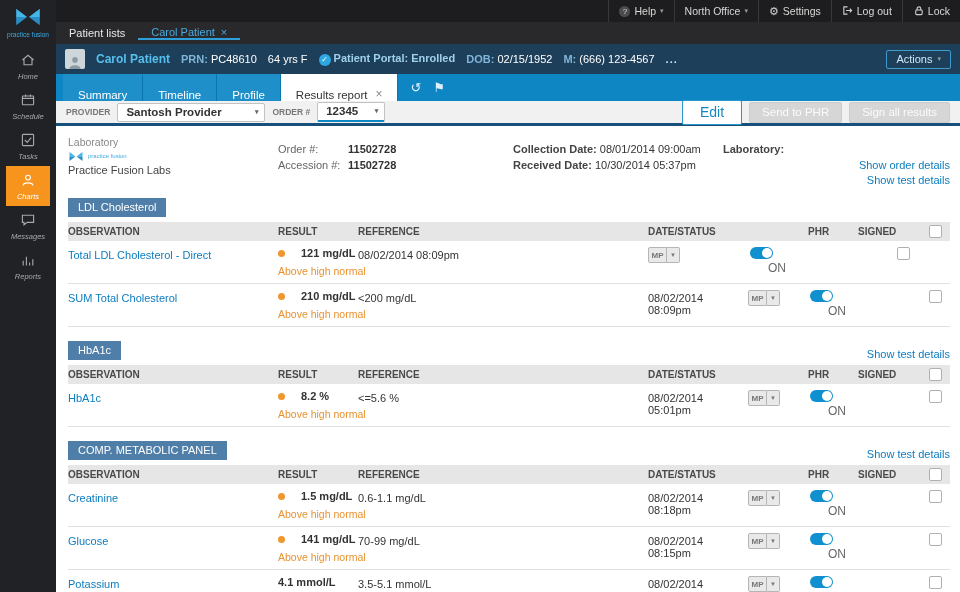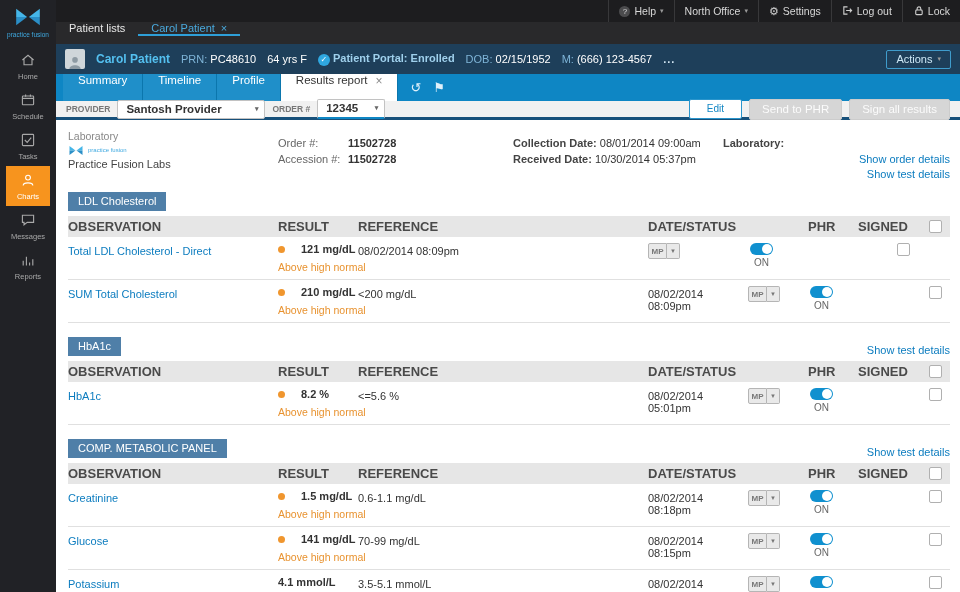--- a/index.html
+++ b/index.html
@@ -28,7 +28,7 @@
   .gear { font-size:11px; color:#cfcfcf; }
 
   
-  .tabsrow { height:22px; background:#29292b; display:flex; align-items:flex-start; color:#e8e8e8; font-size:11px; }
+  .tabsrow { height:22px; background:#29292b; display:flex; align-items:center; color:#e8e8e8; font-size:11px; }
   .ptab { display:flex; align-items:center; padding:0 13px; cursor:pointer; gap:6px; }
   .ptab.activetab { color:#49a9dd; border-bottom:2px solid #2e9fd8; }
   .tabclose { color:#49a9dd; font-size:11px; }

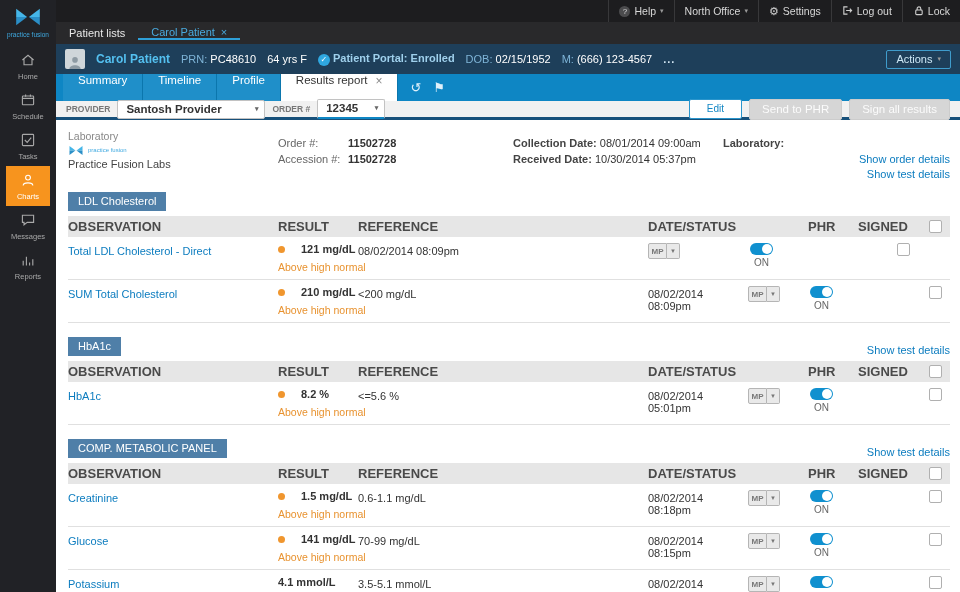--- a/index.html
+++ b/index.html
@@ -38,7 +38,7 @@
   .avatar { width:20px; height:20px; background:#cfd6da; border-radius:2px; display:flex; align-items:flex-end; justify-content:center; overflow:hidden; }
   .avatar svg { width:14px; height:14px; fill:#8d9aa3; }
   .pname { color:#54c0f0; font-weight:bold; font-size:12px; }
-  .blab { color:#7fb5d8; font-weight:normal; }
+  .blab { color:#7fb5d8; font-weight:bold; }
   .bval { color:#fff; }
   .portal-check { width:12px; height:12px; border-radius:50%; background:#2fa8e1; color:#fff; font-size:8px; display:inline-flex; align-items:center; justify-content:center; margin-right:3px; }
   .portal-txt { color:#9fd0ec; font-weight:bold; }

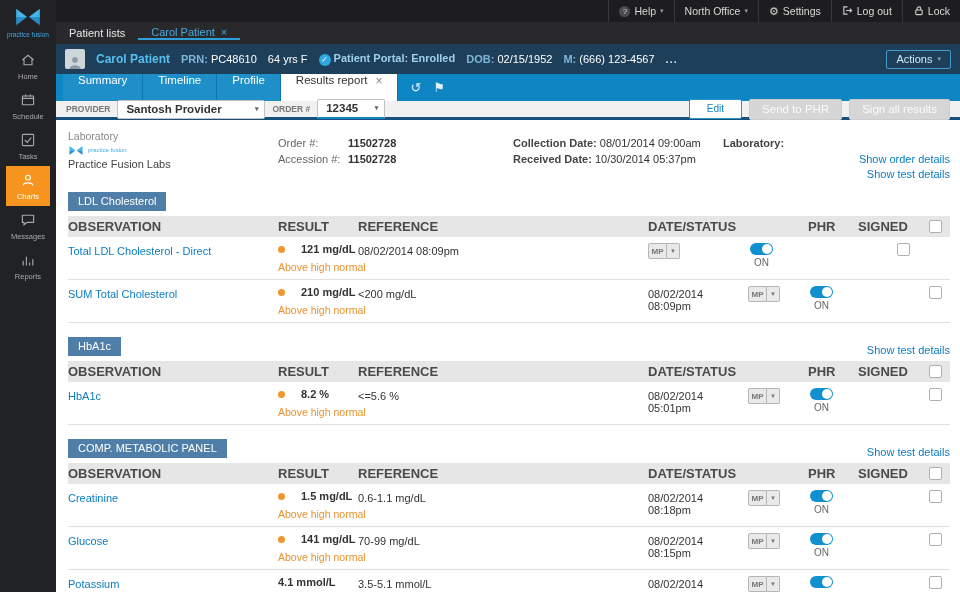--- a/index.html
+++ b/index.html
@@ -11,7 +11,7 @@
   .sidebar { width:56px; height:592px; background:#212226; flex-shrink:0; display:flex; flex-direction:column; align-items:center; }
   .logo { padding:7px 0 8px; text-align:center; }
   .logo-text { font-size:6.5px; color:#3fa9e0; line-height:1.15; margin-top:2px; }
-  .nav-item { width:44px; padding:6px 0 5px; text-align:center; color:#a9a9a9; cursor:pointer; }
+  .nav-item { width:44px; padding:6px 0 5px; text-align:center; color:#a9a9a9; cursor:pointer;font-style:italic; }
   .nav-item .nav-label { font-size:7.5px; display:block; margin-top:2px; }
   .nav-item.active { background:#f7941e; color:#fff;text-align:center; }
   .nav-icon svg { width:16px; height:16px; stroke:currentColor; fill:none; stroke-width:1.4; }

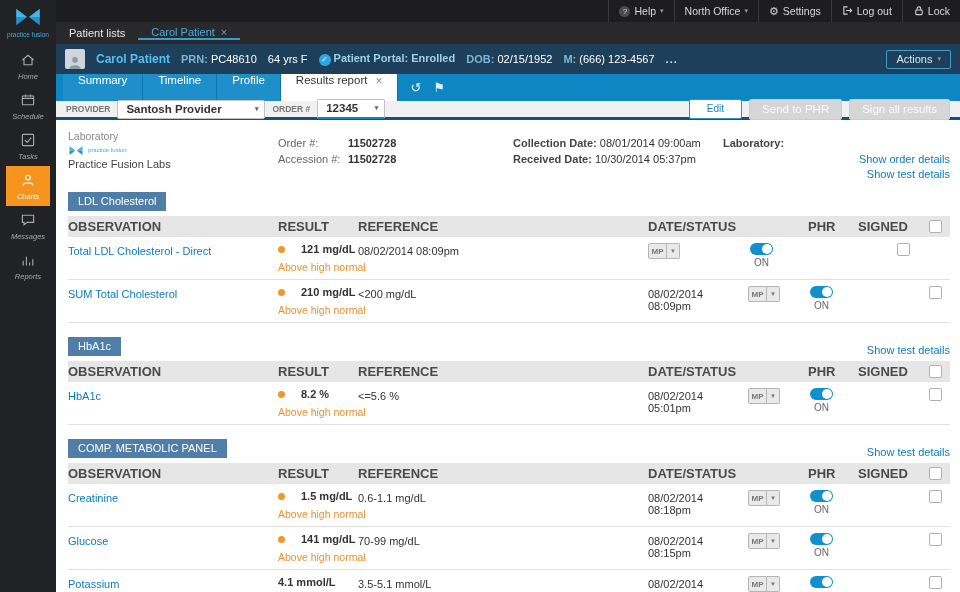--- a/index.html
+++ b/index.html
@@ -47,7 +47,7 @@
 
   
   .charttabs { height:27px; background:#0e86c4; display:flex; align-items:stretch; padding-left:7px; }
-  .ctab { display:flex; align-items:flex-start; padding:0 15px; color:#fff; font-size:11.5px; background:#1f8fc9; border-right:1px solid #0b76ad; cursor:pointer; }
+  .ctab { display:flex; align-items:flex-end; padding:0 15px; color:#fff; font-size:11.5px; background:#1f8fc9; border-right:1px solid #0b76ad; cursor:pointer; }
   .ctab.ctab-active { background:#fff; color:#333; gap:8px; }
   .ctab-close { color:#8a8a8a; font-size:12px; }
   .ctab-icons { display:flex; align-items:center; gap:12px; margin-left:12px; color:#dff0fa; font-size:13px; }

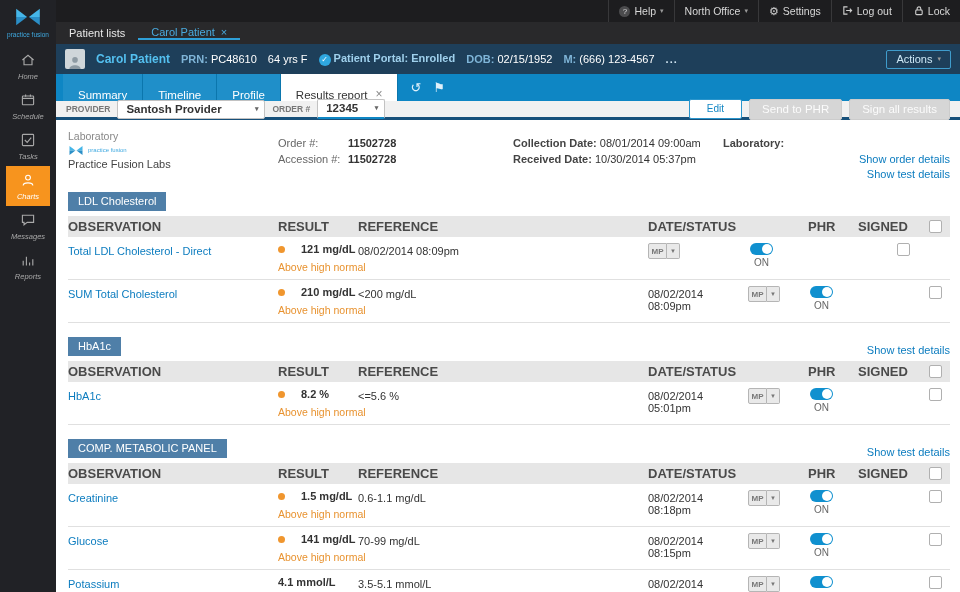--- a/index.html
+++ b/index.html
@@ -53,7 +53,7 @@
   .ctab-icons { display:flex; align-items:center; gap:12px; margin-left:12px; color:#dff0fa; font-size:13px; }
 
   
-  .toolbar { height:19px; background:#f1f1f1; border-bottom:3px solid #17507a; display:flex; align-items:center; padding:0 10px; gap:7px; }
+  .toolbar { height:25px; background:#f1f1f1; border-bottom:3px solid #17507a; display:flex; align-items:center; padding:0 10px; gap:7px; }
   .tlabel { font-size:8.5px; color:#777; font-weight:bold; }
   .select { position:relative; background:#fff; border:1px solid #c2c2c2; border-radius:2px; padding:2px 20px 3px 8px; font-size:11.5px; font-weight:bold; color:#333; cursor:pointer; }
   .select .sel-caret { position:absolute; right:6px; top:4px; font-size:7px; color:#666; }

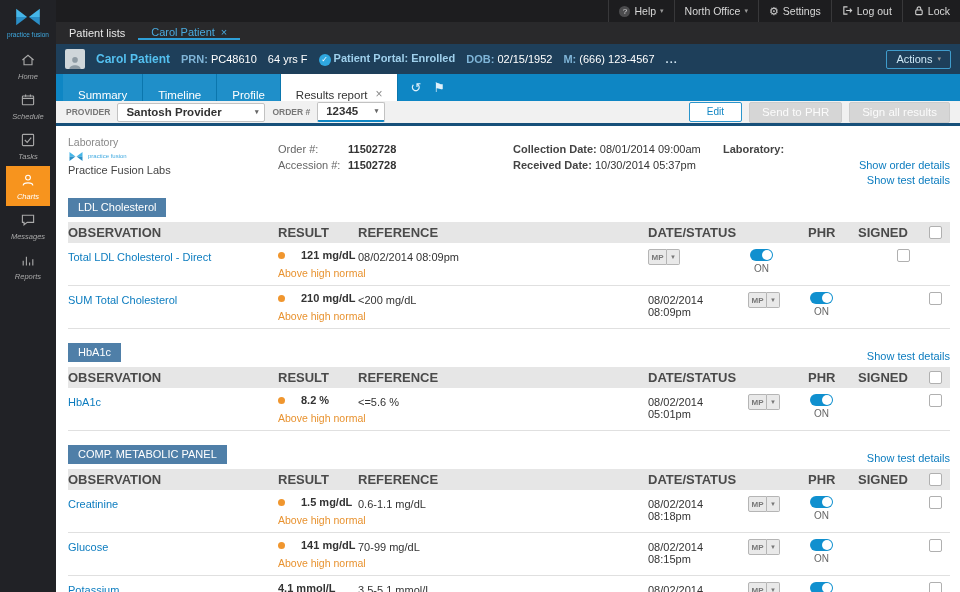--- a/index.html
+++ b/index.html
@@ -58,7 +58,7 @@
   .select { position:relative; background:#fff; border:1px solid #c2c2c2; border-radius:2px; padding:2px 20px 3px 8px; font-size:11.5px; font-weight:bold; color:#333; cursor:pointer; }
   .select .sel-caret { position:absolute; right:6px; top:4px; font-size:7px; color:#666; }
   .select-order { border-bottom:2px solid #0e86c4; min-width:68px; }
-  .btn-edit { background:#fff; border:1px solid #2a95cc; color:#1387c4; padding:3px 17px 4px; border-radius:2px; font-size:10px; cursor:pointer; margin-left:auto; }
+  .btn-edit { background:#fff; border:1px solid #2a95cc; color:#1387c4; padding:3px 17px 4px; border-radius:2px; font-size:14px; cursor:pointer; margin-left:auto; }
   .btn-disabled { background:#d6d6d6; border:1px solid #cccccc; color:#fbfbfb; padding:3px 12px 4px; border-radius:2px; font-size:11.5px; }
 
   

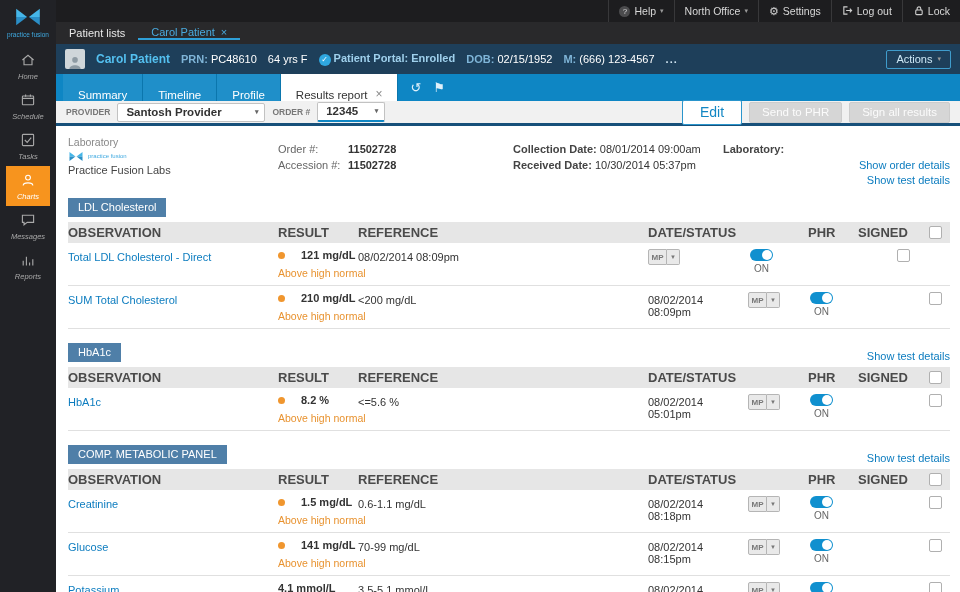--- a/index.html
+++ b/index.html
@@ -90,7 +90,7 @@
 
   
   .tbl-head, .tbl-row { display:grid; grid-template-columns:210px 80px 290px 100px 60px 50px 60px 1fr; align-items:start; }
-  .tbl-head { background:#e6e6e6; font-size:13px; font-weight:bold; color:#4a4a4a; padding:3px 0; align-items:center; }
+  .tbl-head { background:#e6e6e6; font-size:10px; font-weight:bold; color:#4a4a4a; padding:3px 0; align-items:center; }
   .tbl-row { border-bottom:1px solid #e0e0e0; padding:6px 0 6px; min-height:28px; }
   .c-obs a { color:#0c7cbf; }
   .c-obs { padding-top:2px; }

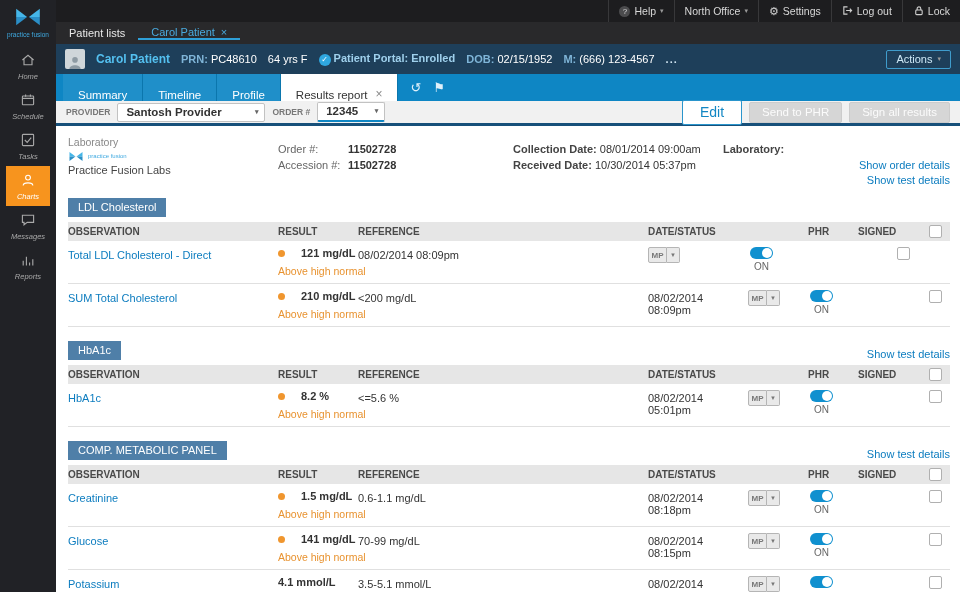--- a/index.html
+++ b/index.html
@@ -104,7 +104,7 @@
   .mp-caret { width:13px; height:16px; background:#e9e9e9; border:1px solid #b5b5b5; border-left:none; border-radius:0 2px 2px 0; font-size:6px; color:#777; display:flex; align-items:center; justify-content:center; }
   .toggle { width:23px; height:12px; background:#1090cf; border-radius:6px; position:relative; cursor:pointer; margin-left:2px; }
   .toggle::after { content:""; position:absolute; right:1px; top:1px; width:10px; height:10px; background:#fff; border-radius:50%; }
-  .toggle-label { font-size:10px; color:#666; margin-top:2px; margin-left:6px; }
+  .toggle-label { font-size:12px; color:#666; margin-top:2px; margin-left:20px; }
   .checkbox { width:13px; height:13px; background:#fff; border:1px solid #b0b0b0; border-radius:2px; cursor:pointer; }
   .c-check { display:flex; justify-content:flex-end; padding-right:8px; }
   .tbl-head .c-check { padding-right:8px; }

